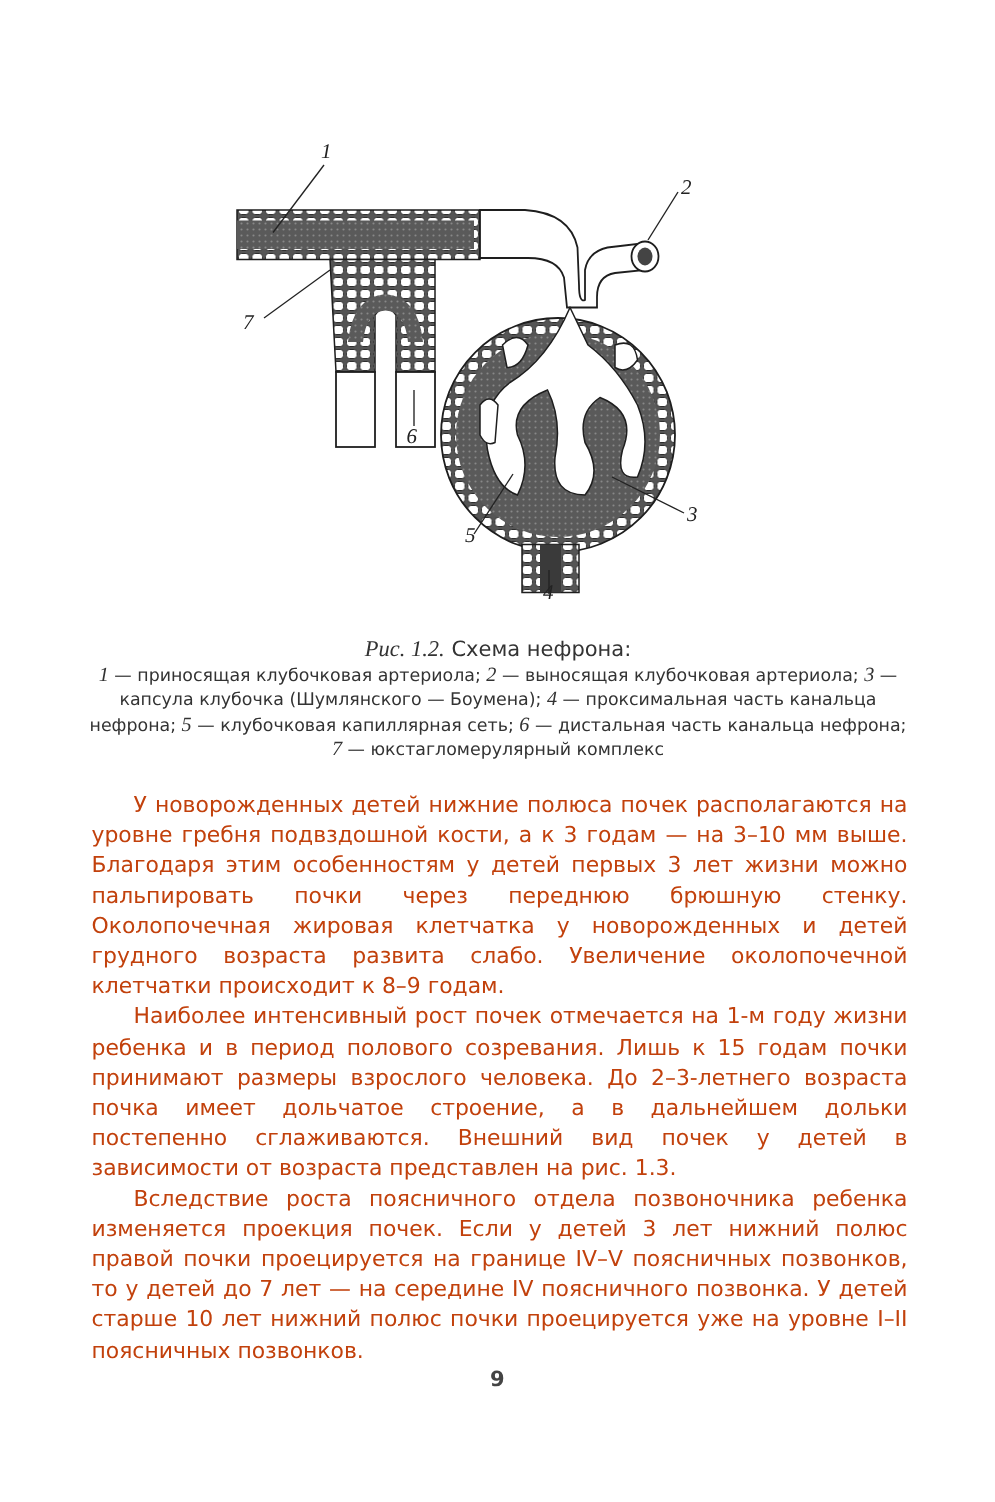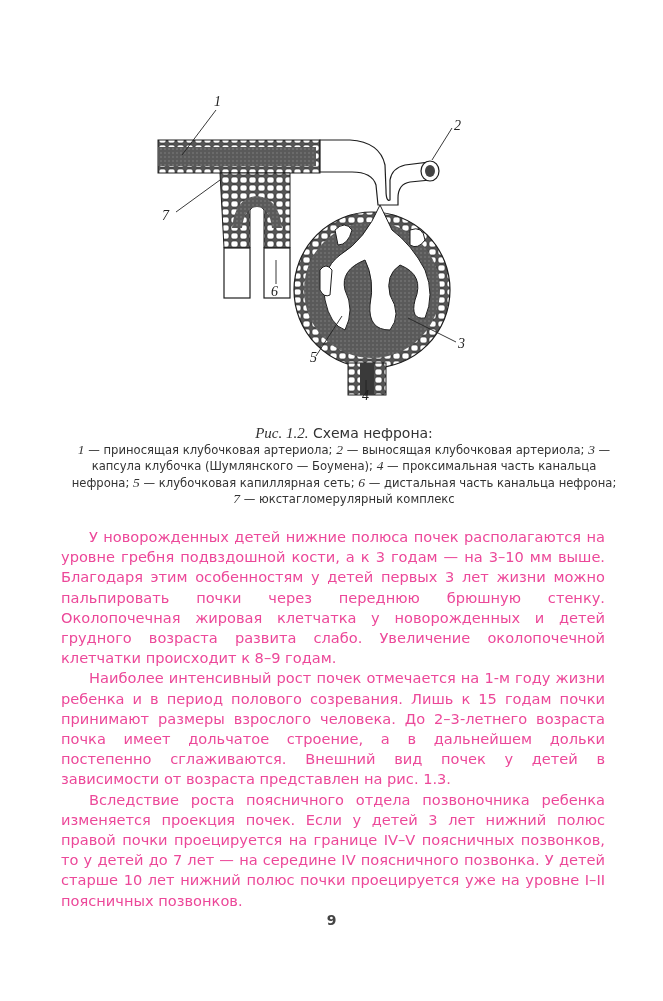--- a/index.html
+++ b/index.html
@@ -11,7 +11,7 @@
     .fig-label { position: absolute; font-family: "Liberation Serif", serif; font-style: italic; font-size: 14px; color: #222; }
     .caption {
       position: absolute; left: 58px; top: 424px; width: 548px; text-align: center;
-      font-size: 11.6px; line-height: 15.4px; color: #333; margin-left: 12px;
+      font-size: 11.6px; line-height: 15.4px; color: #333;
     }
     .caption .cap-title { font-size: 14px; line-height: 18px; }
     .caption .cap-title i { font-family: "Liberation Serif", serif; font-style: italic; font-size: 15px; }

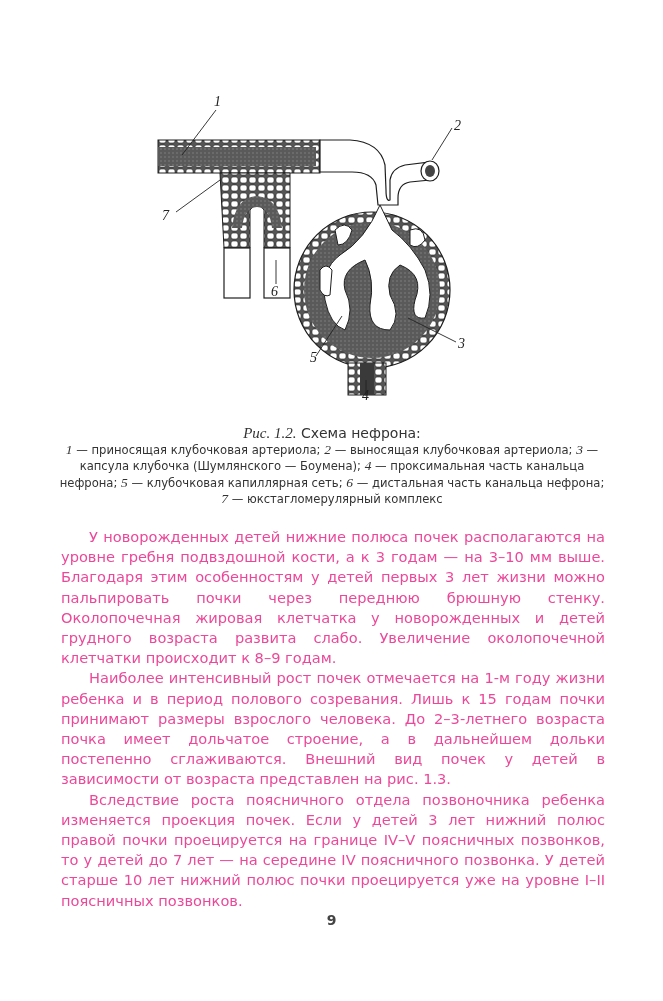--- a/index.html
+++ b/index.html
@@ -18,7 +18,7 @@
     .caption .num { font-family: "Liberation Serif", serif; font-style: italic; font-size: 13.5px; }
     .body-text {
       position: absolute; left: 61px; top: 527px; width: 544px;
-      font-size: 14.6px; line-height: 20.2px; text-align: justify; color: #ec4899;
+      font-size: 14.6px; line-height: 20.2px; text-align: justify; color: #c2410c;
     }
     .body-text p { margin: 0; text-indent: 28px; }
     .page-num {

